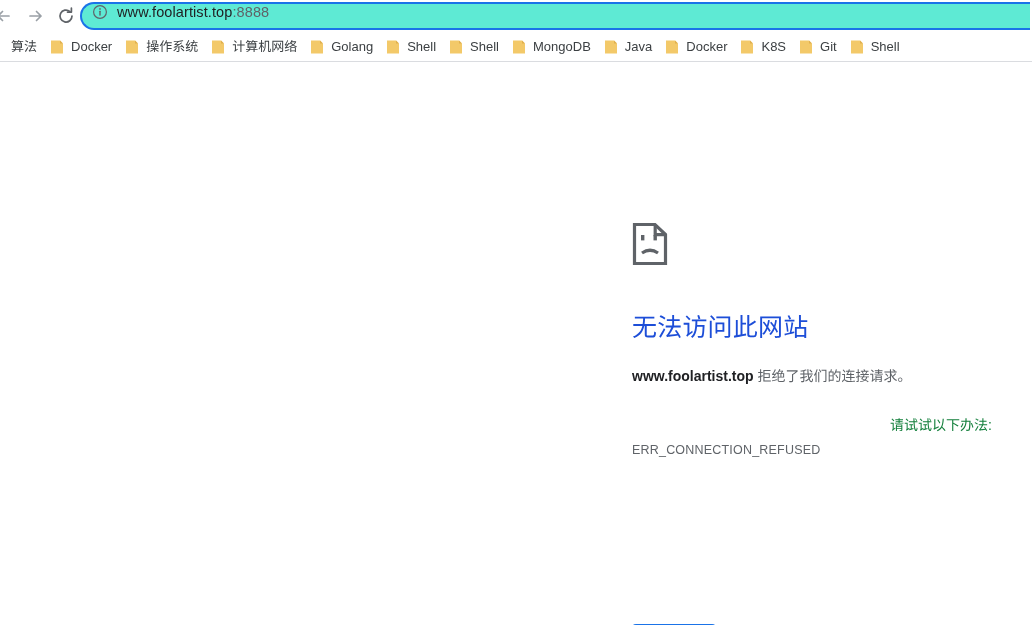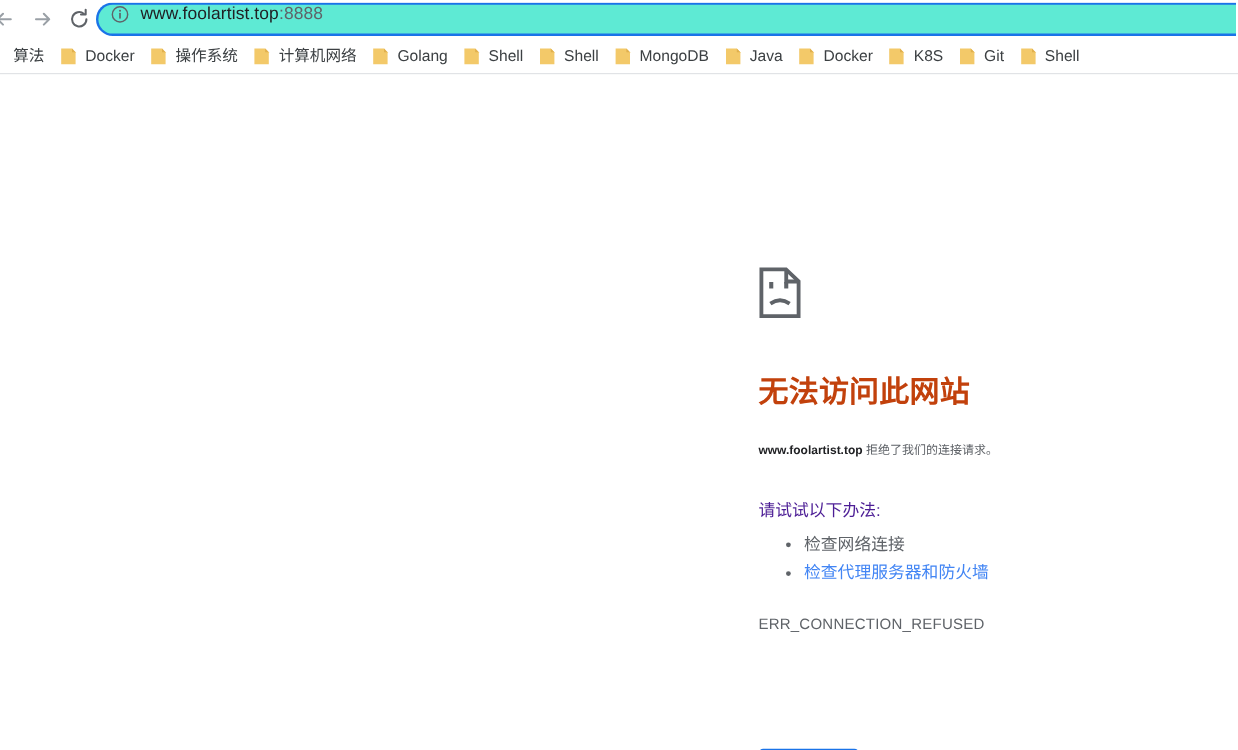--- a/index.html
+++ b/index.html
@@ -146,8 +146,8 @@
   .err-title {
     font-size: 25px;
     line-height: 32px;
-    color: #c2410c;
-    font-weight: bold;
+    color: #1d4ed8;
+    font-weight: normal;
     margin: 0 0 22px 0;
     letter-spacing: 0.2px;
   }

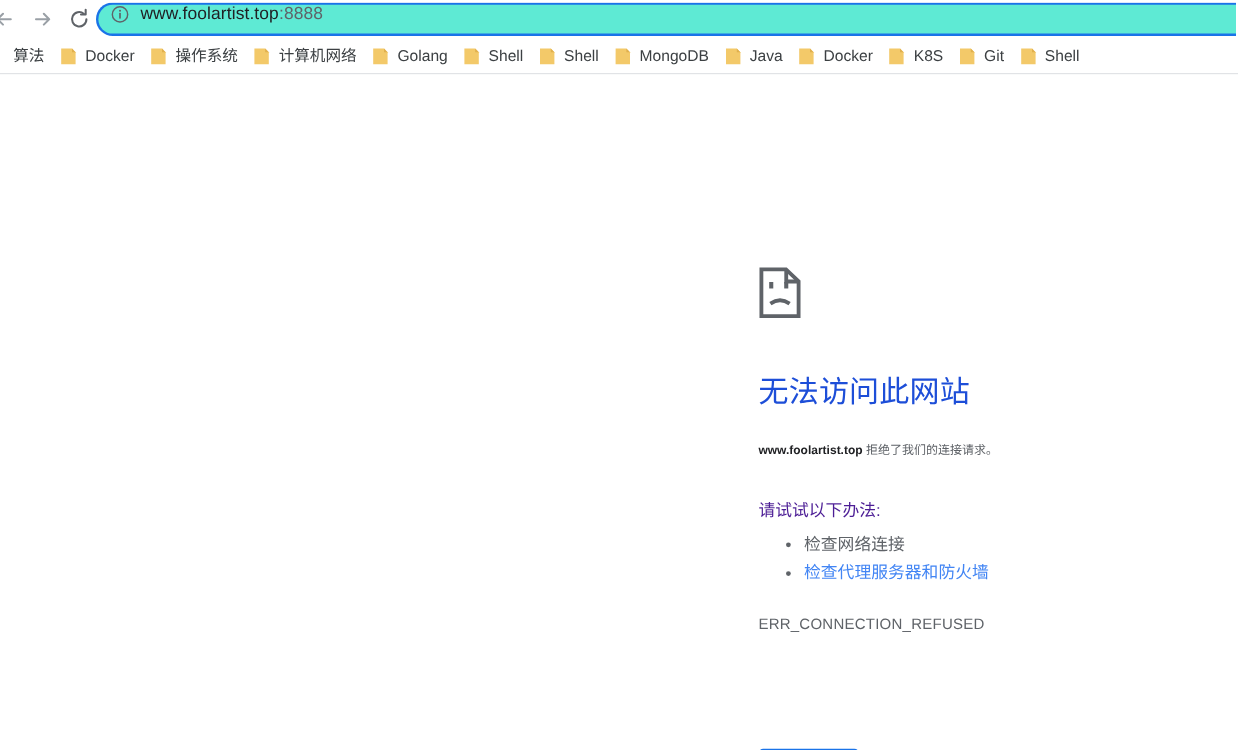--- a/index.html
+++ b/index.html
@@ -152,7 +152,7 @@
     letter-spacing: 0.2px;
   }
   .err-sub {
-    font-size: 10px;
+    font-size: 14px;
     line-height: 22px;
     color: #5f6368;
     margin: 0 0 28px 0;

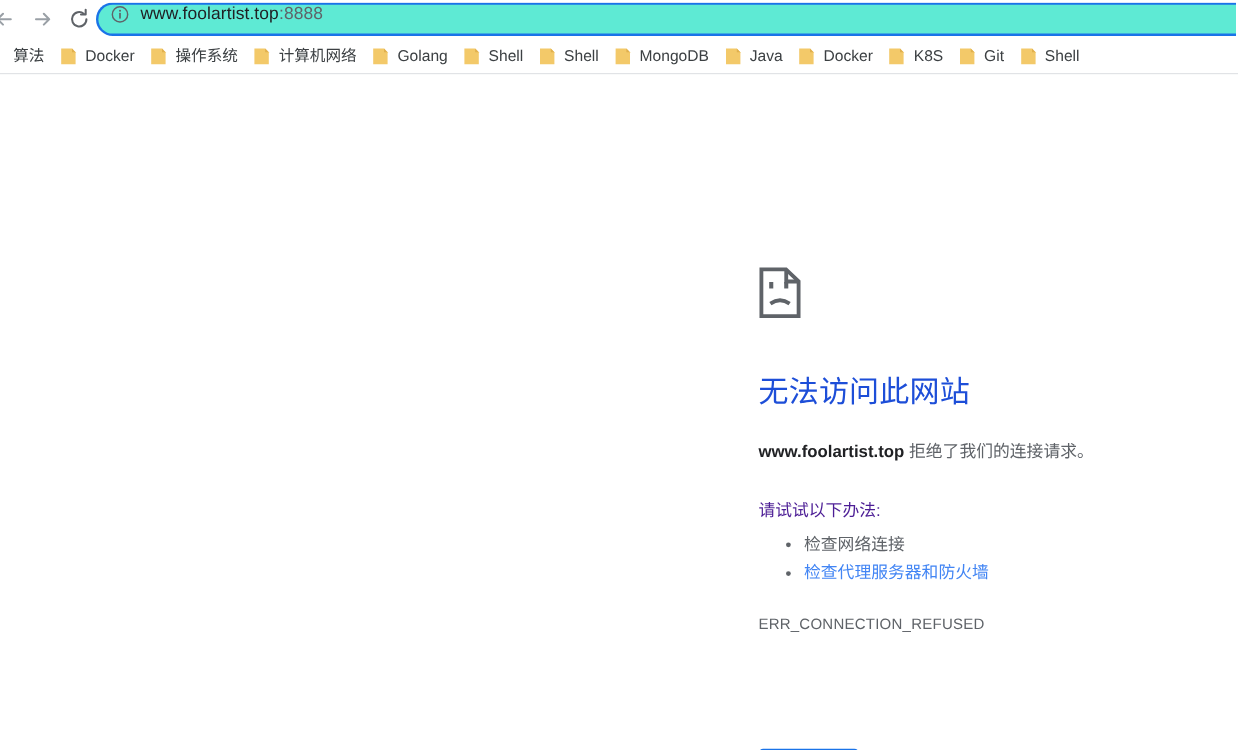--- a/index.html
+++ b/index.html
@@ -164,8 +164,9 @@
   .err-suggest-title {
     font-size: 14px;
     line-height: 20px;
-    color: #4c1d95;
+    color: #15803d;
     margin: 0 0 6px 0;
+    text-align: right;
   }
   .err-list {
     margin: 0 0 22px 0;

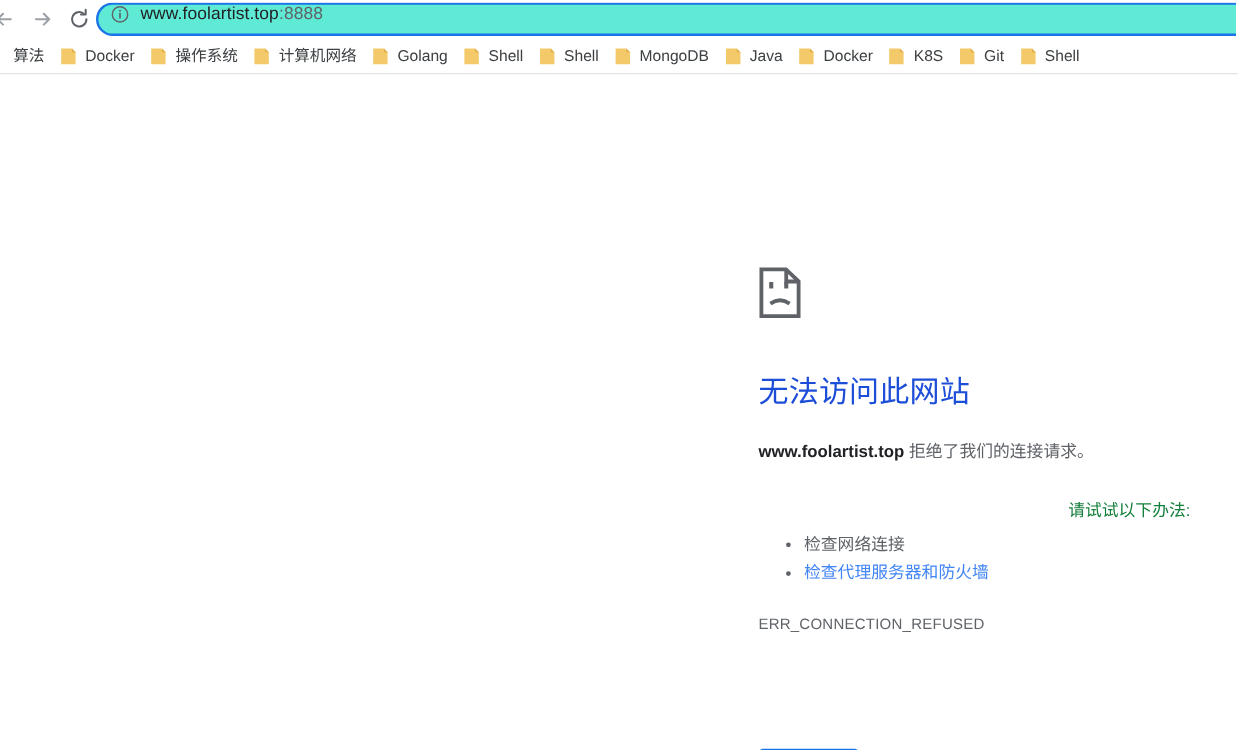--- a/index.html
+++ b/index.html
@@ -364,10 +364,6 @@
 
     <p class="err-suggest-title">请试试以下办法:</p>
 
-    <ul class="err-list">
-        <li><span>检查网络连接</span></li>
-        <li><a href="#">检查代理服务器和防火墙</a></li>
-      </ul>
 
     <p class="err-code">ERR_CONNECTION_REFUSED</p>
 

